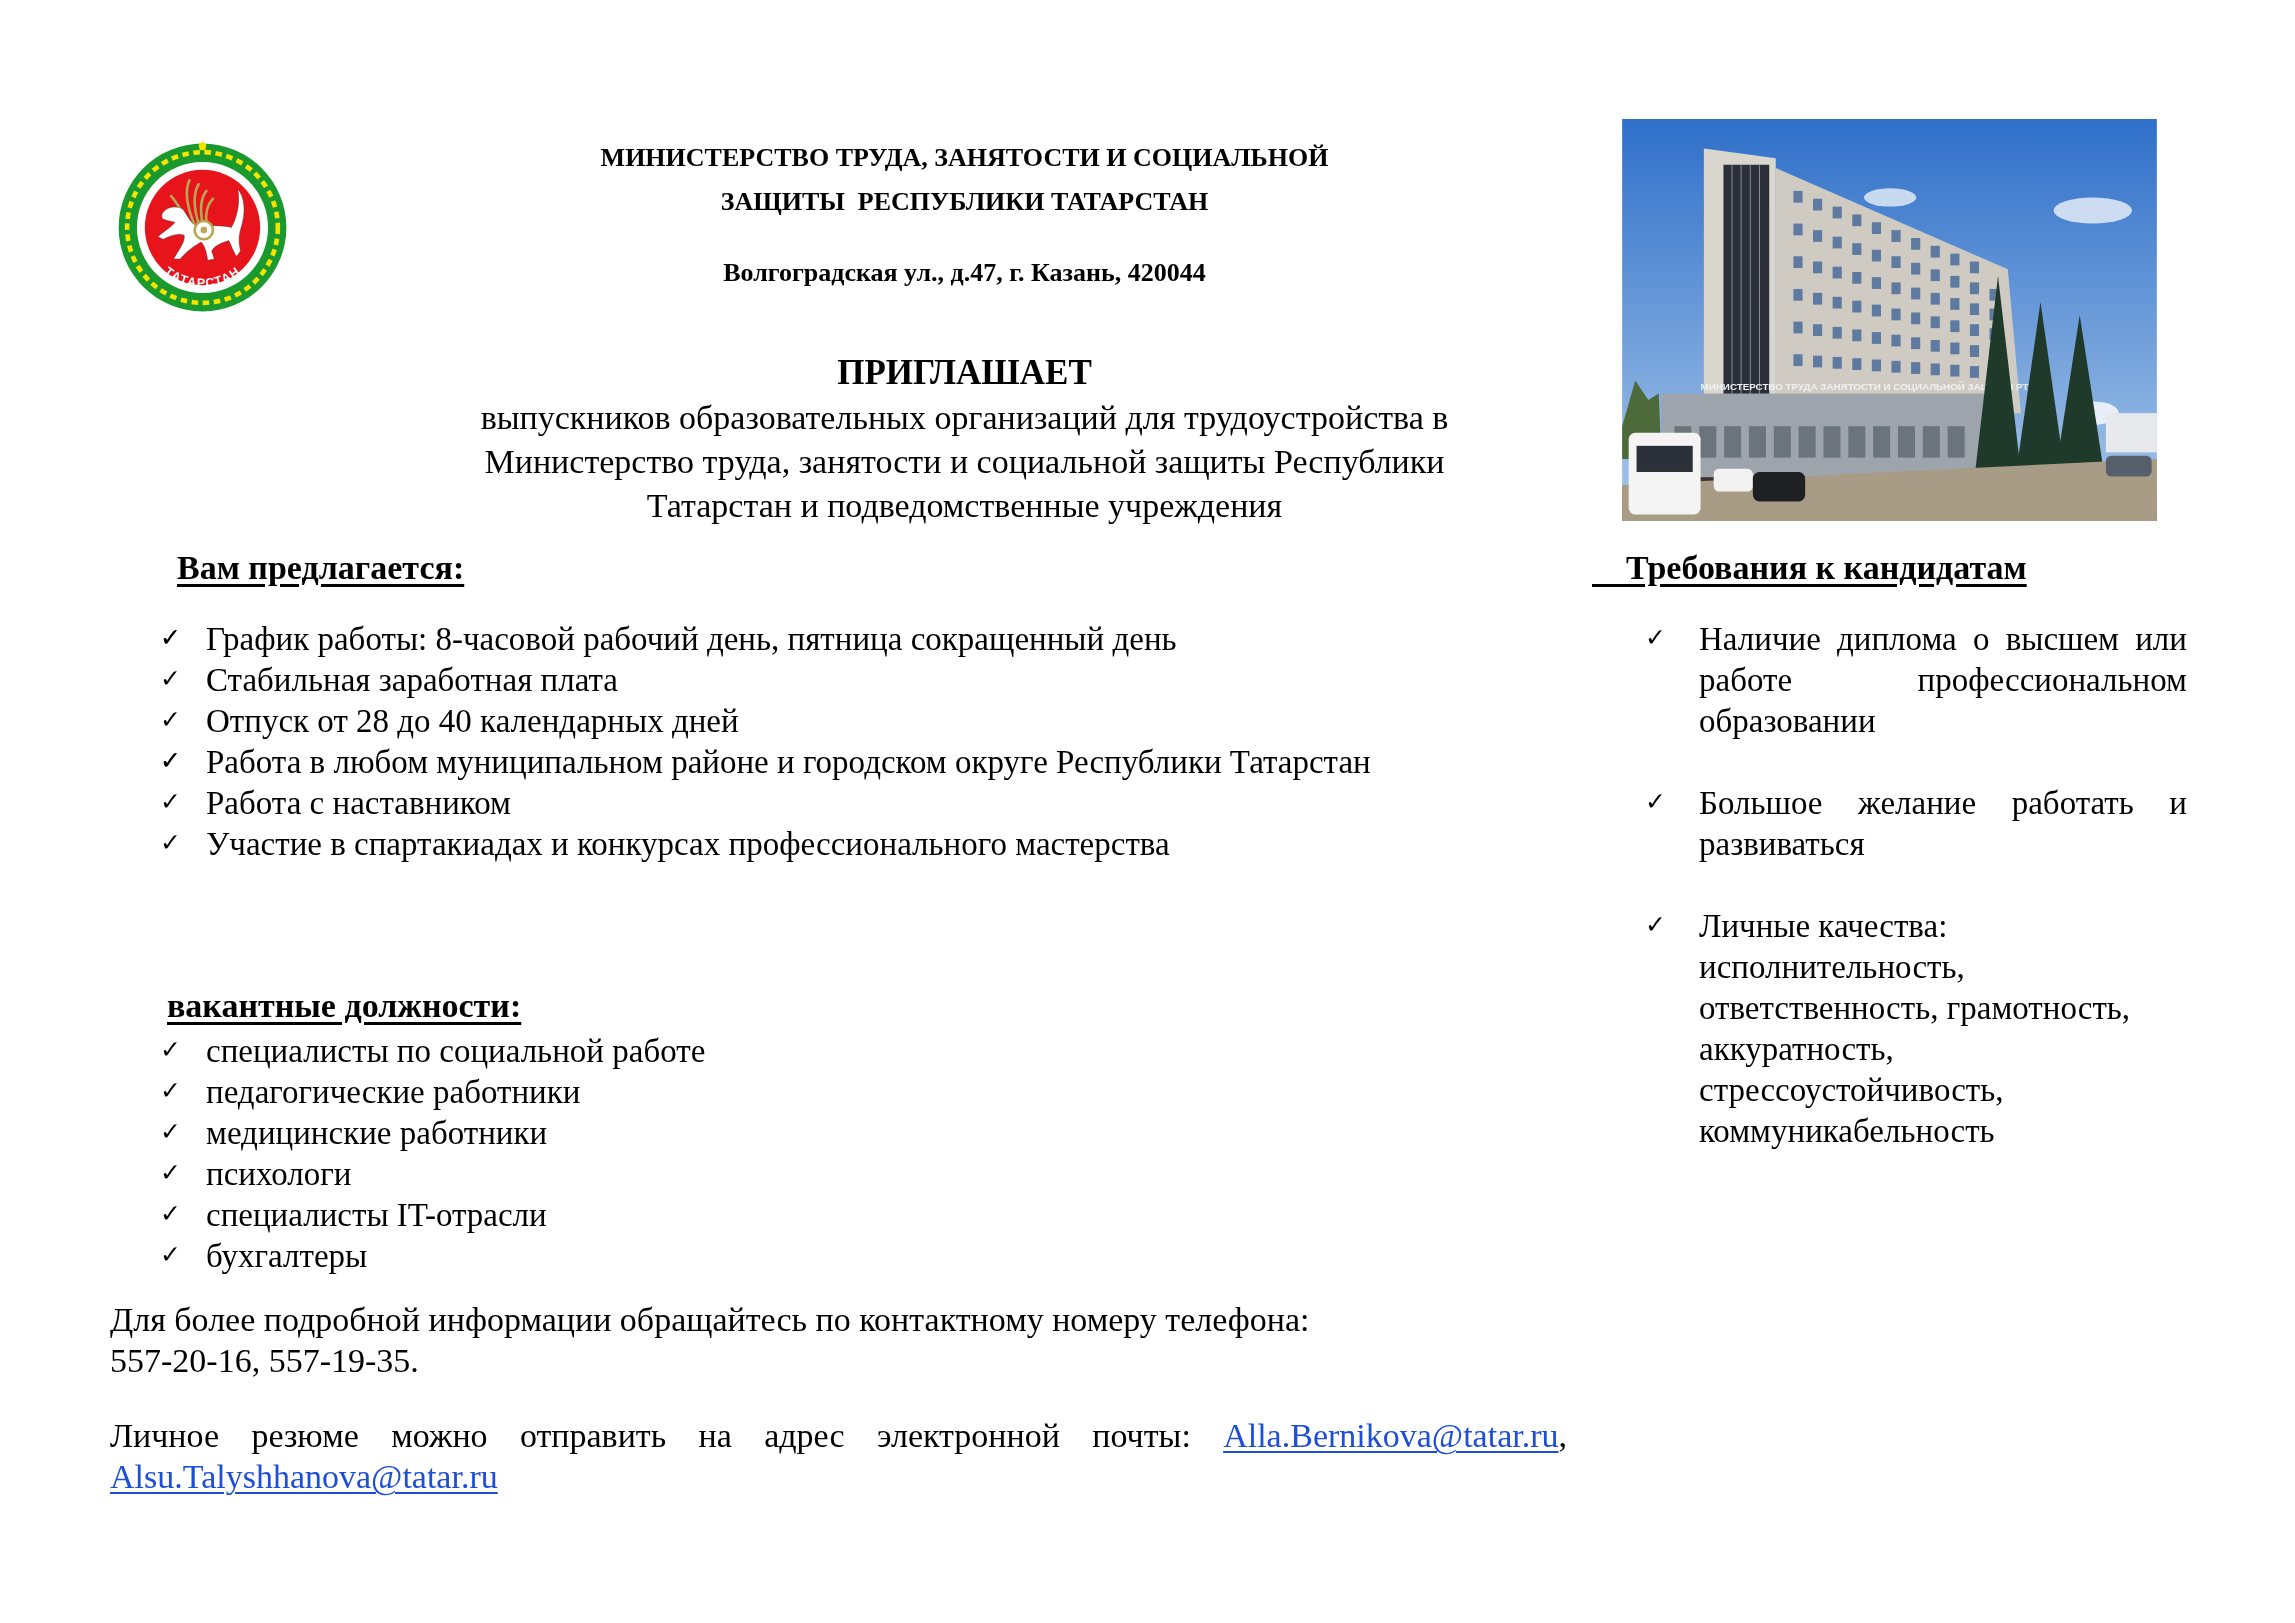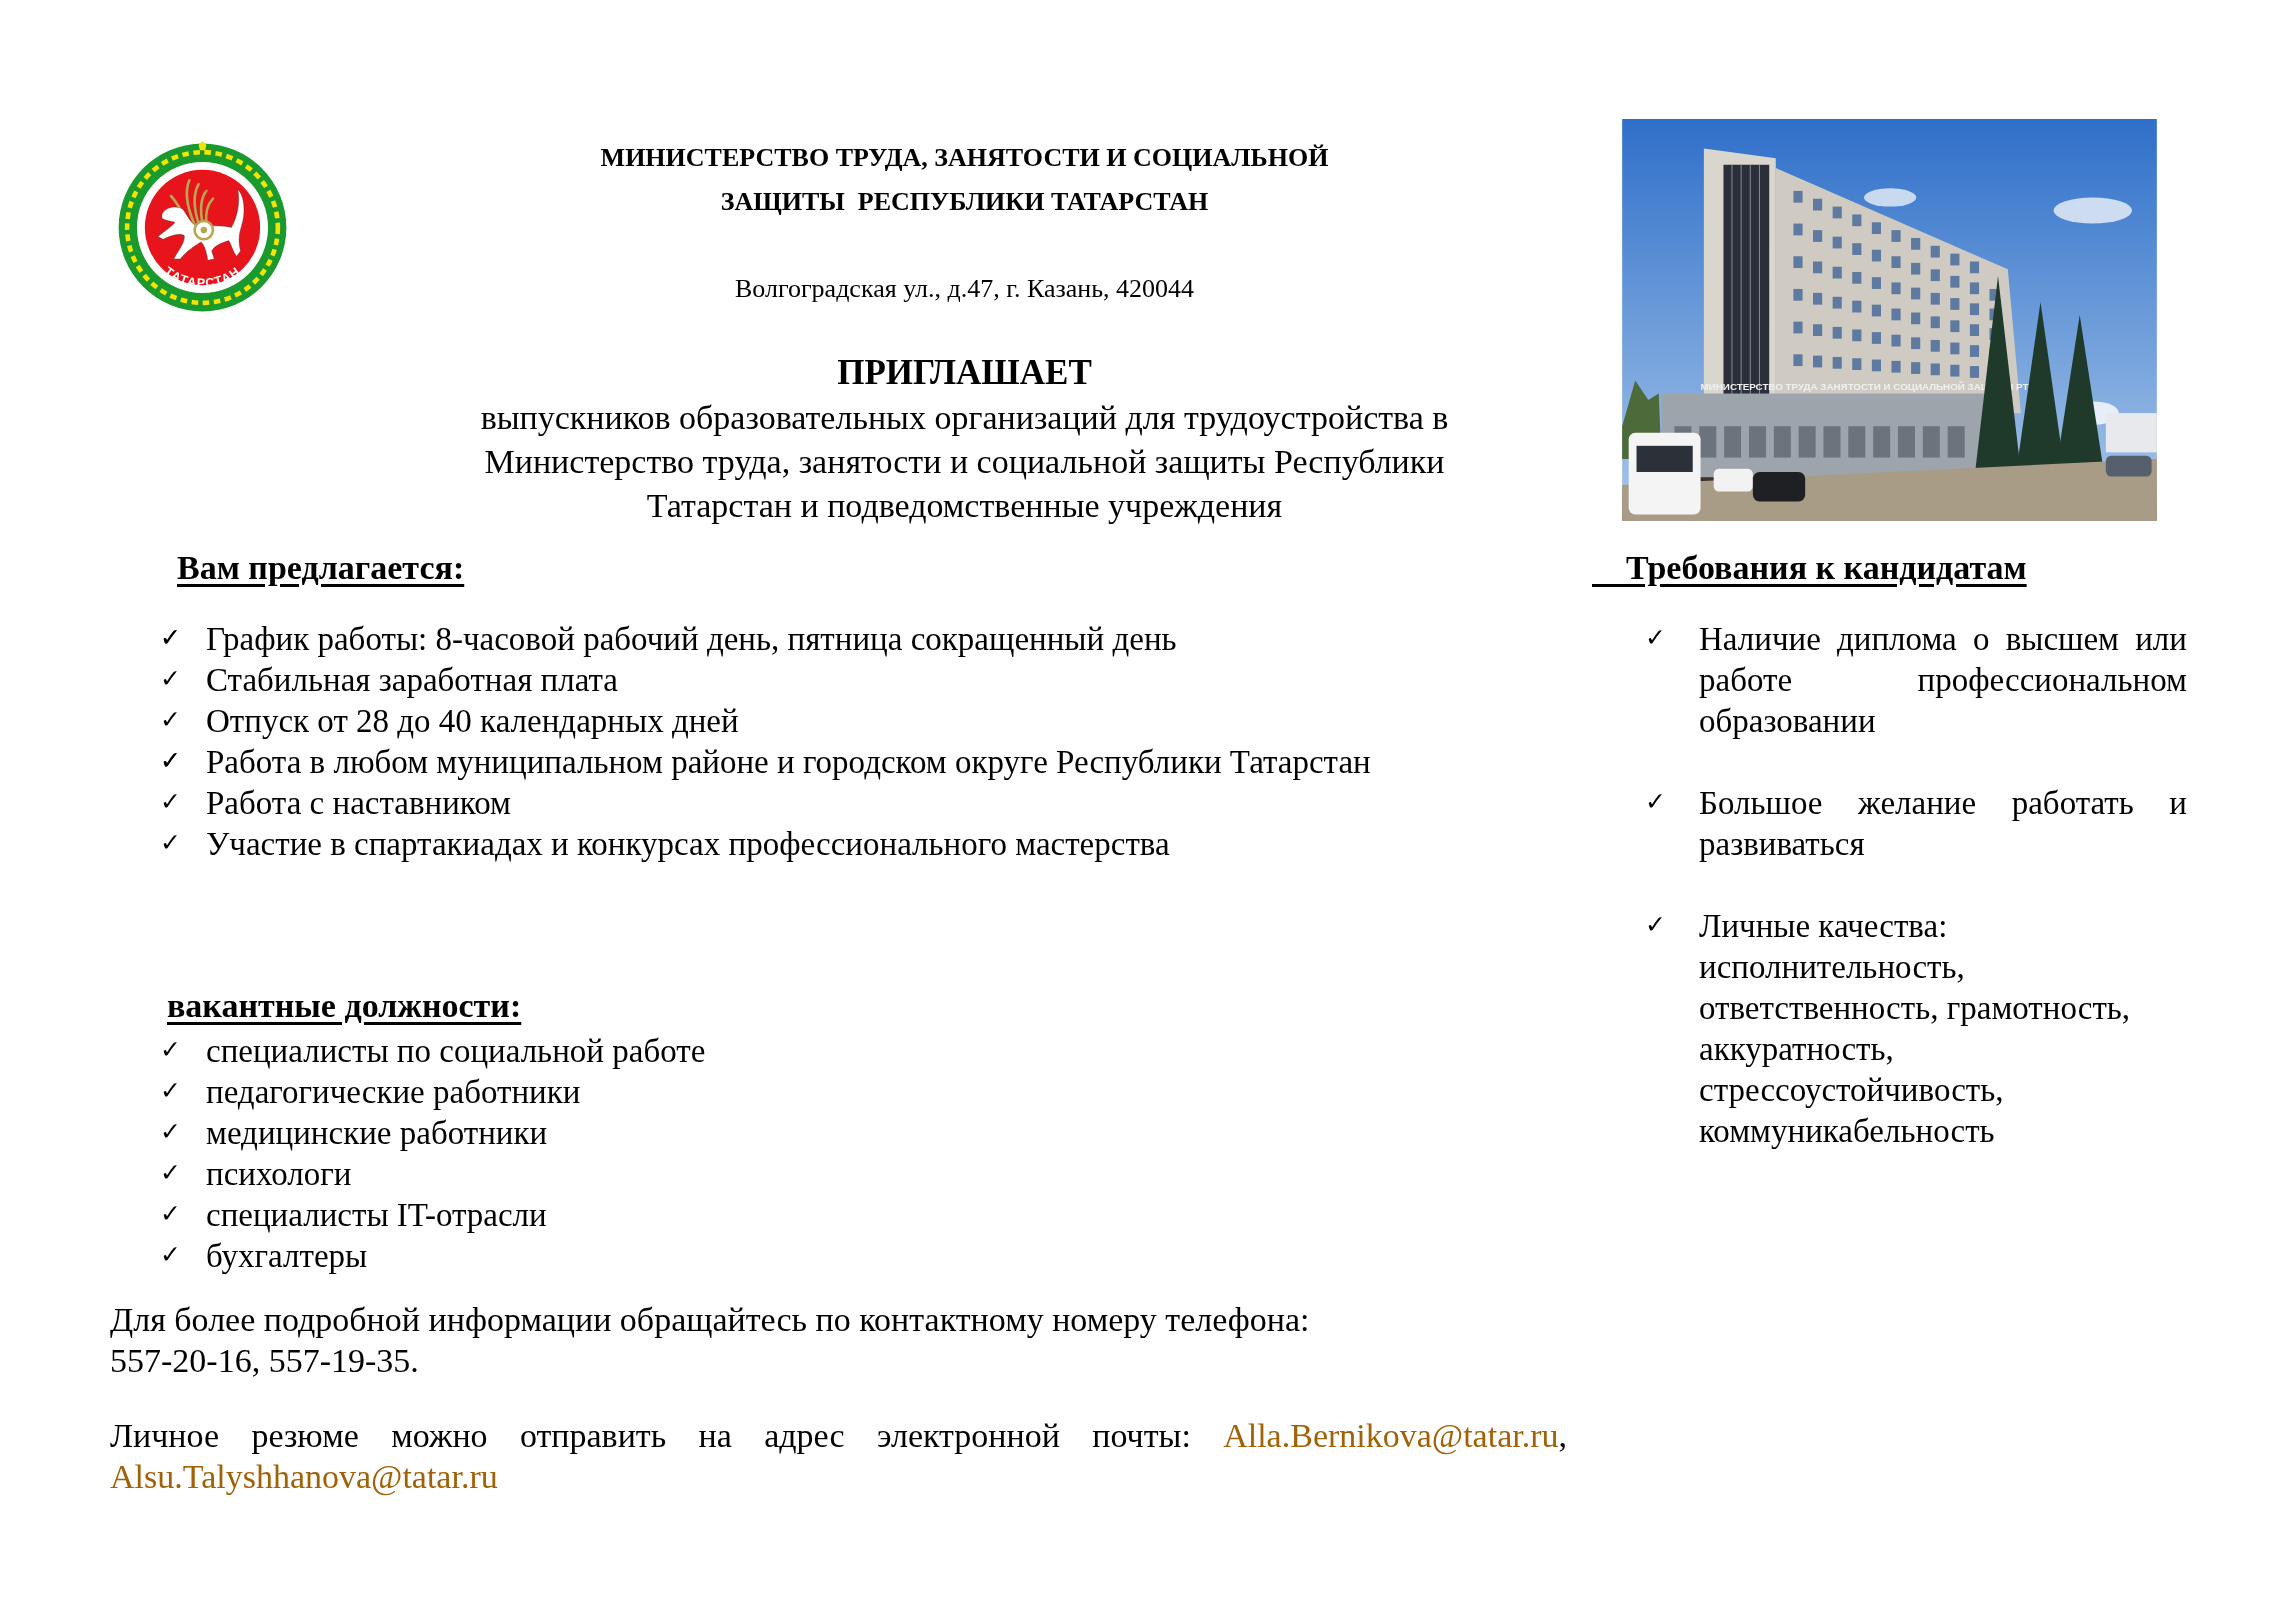--- a/index.html
+++ b/index.html
@@ -34,7 +34,8 @@
     .address {
       font-size: 26px;
       line-height: 31px;
-      margin-top: 49px;
+      margin-top: 33px;
+      font-weight: bold;
     }
 
     #invite-block {

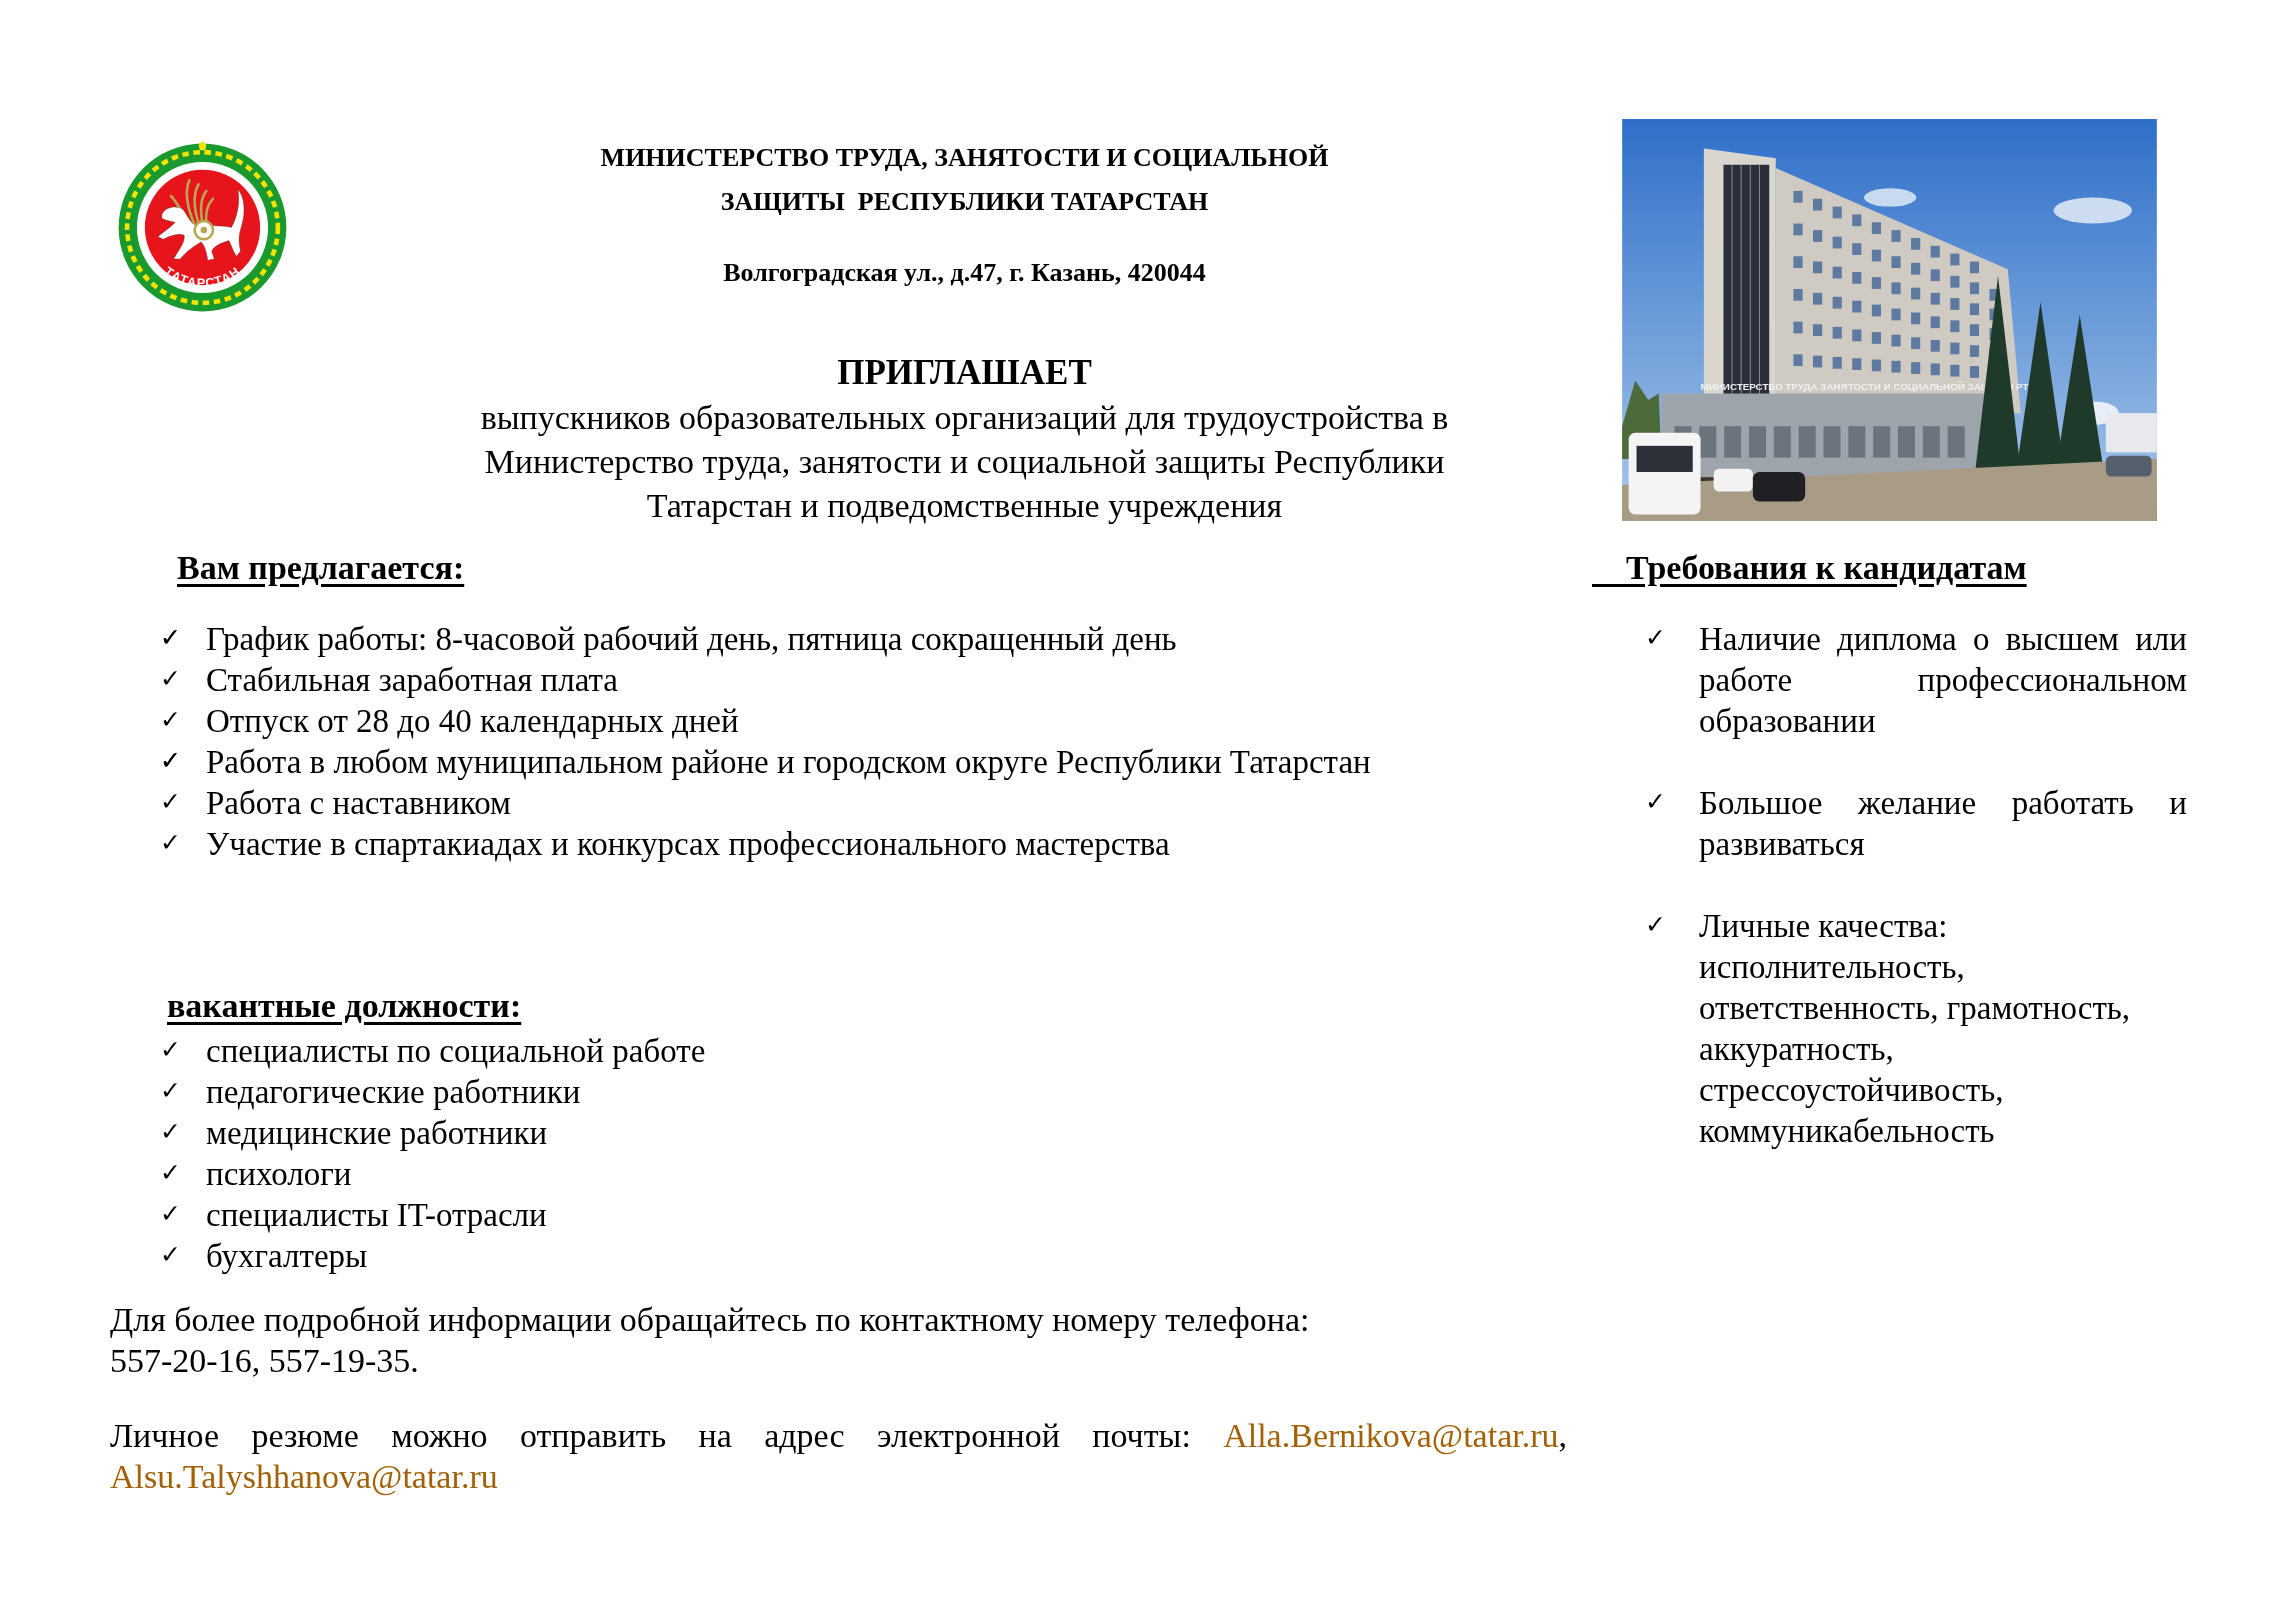--- a/index.html
+++ b/index.html
@@ -115,7 +115,8 @@
       text-align: justify;
     }
     .email-link {
-      color: #a16207;
+      color: #1d4ed8;
+      text-decoration: underline;
       text-decoration-thickness: 2px;
       text-underline-offset: 3.9px;
     }

